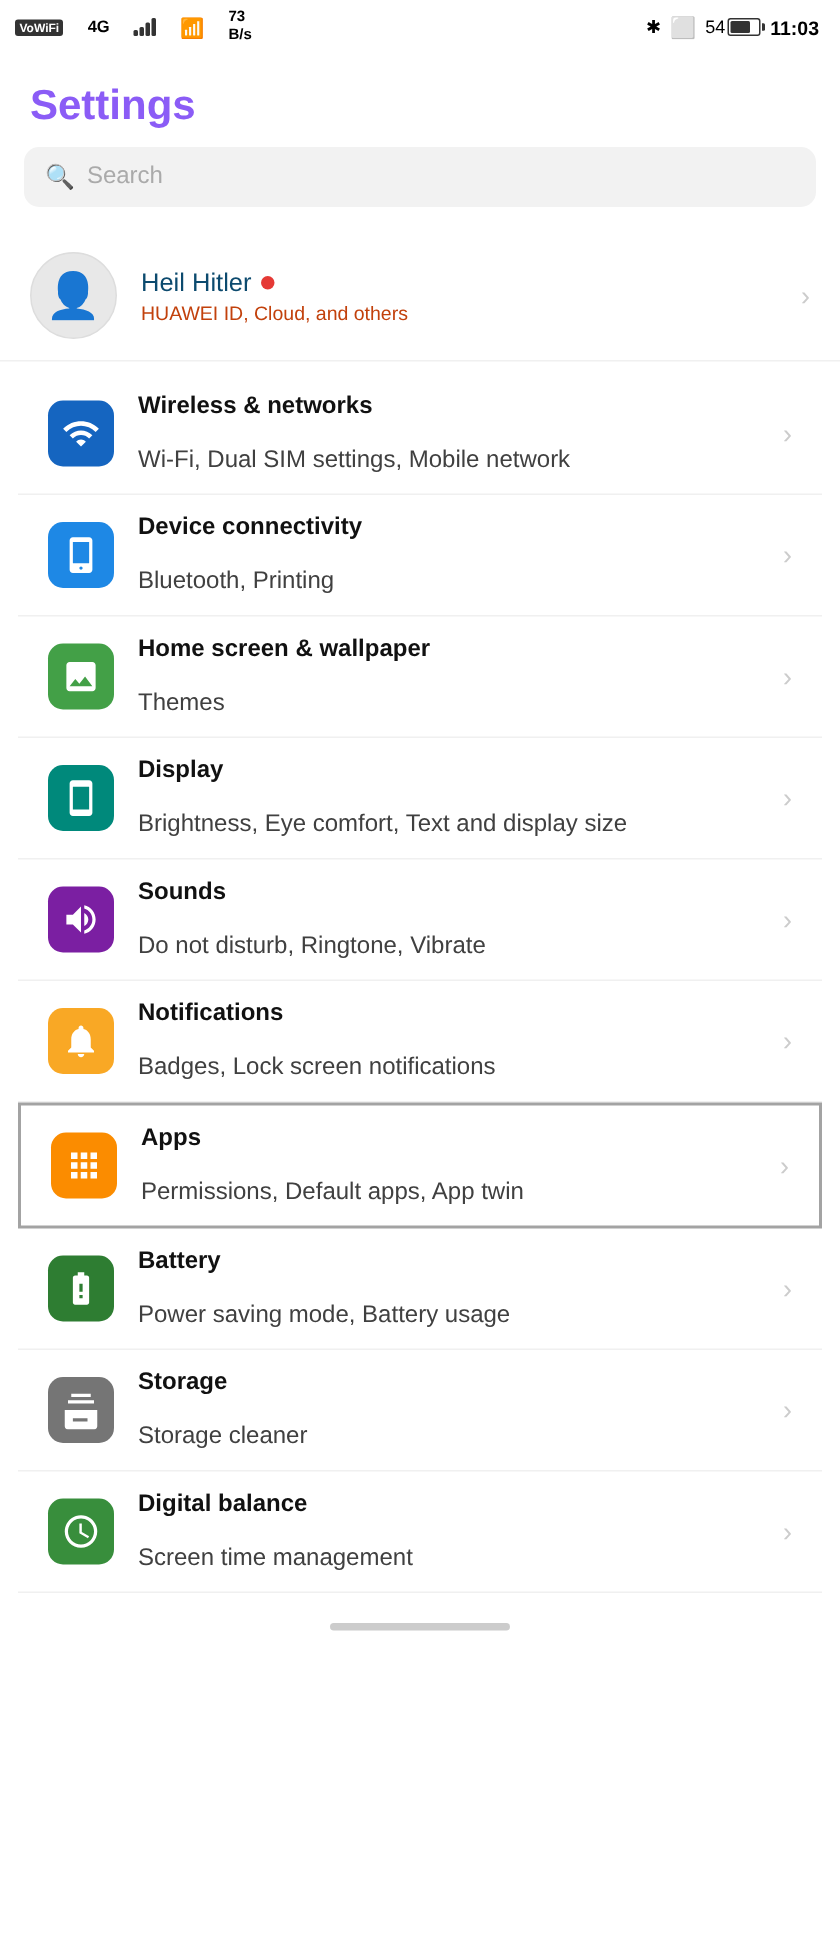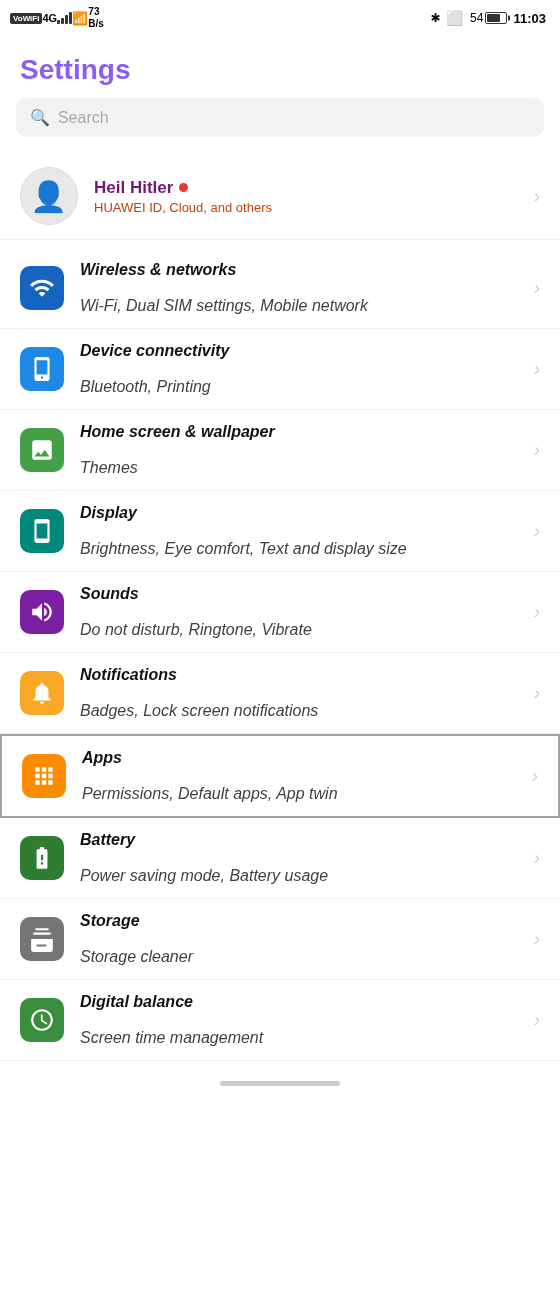--- a/index.html
+++ b/index.html
@@ -23,7 +23,7 @@
     .status-left {
       display: flex;
       align-items: center;
-      gap: 0;
+      gap: 16px;
       font-size: 11px;
       font-weight: 600;
     }

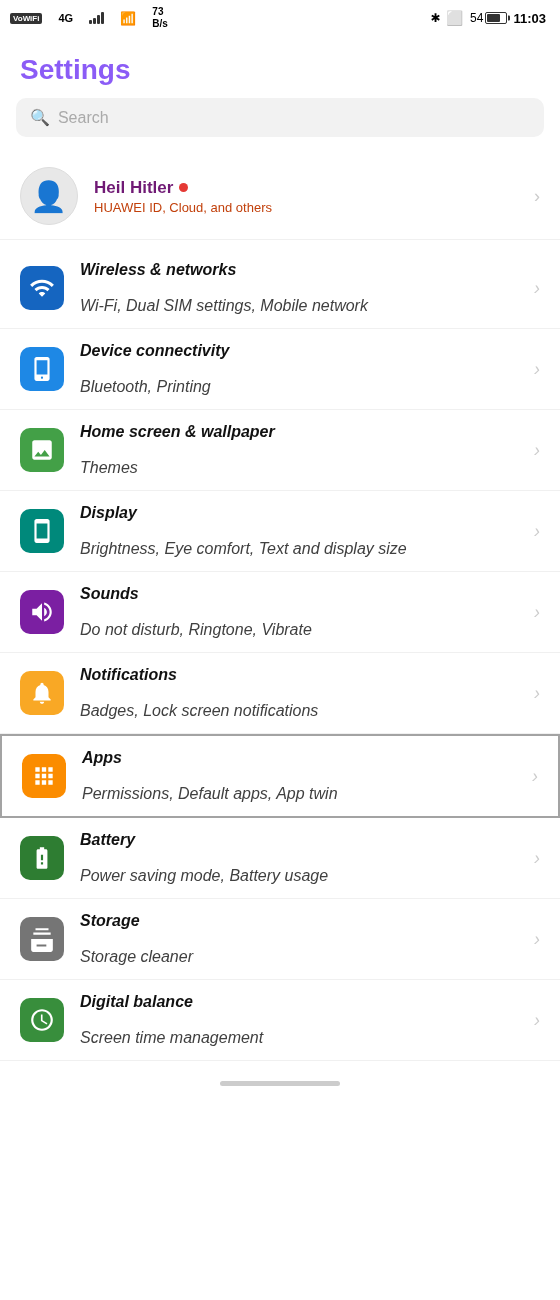--- a/index.html
+++ b/index.html
@@ -141,8 +141,8 @@
     }
     .profile-name {
       font-size: 17px;
-      font-weight: 700;
-      color: #701a75;
+      font-weight: 400;
+      color: #0c4a6e;
       display: flex;
       align-items: center;
       gap: 6px;

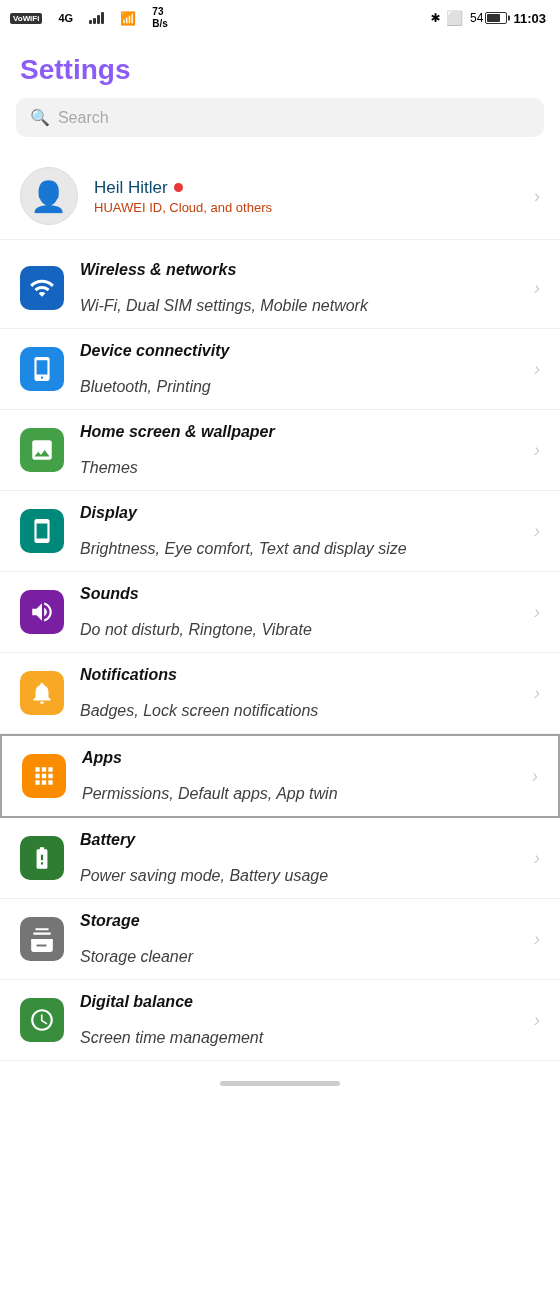--- a/index.html
+++ b/index.html
@@ -162,8 +162,7 @@
 
     
     .settings-list {
-      padding: 8px 0;
-      font-style: italic;
+      padding: 8px 12px;
     }
     .settings-item {
       display: flex;

